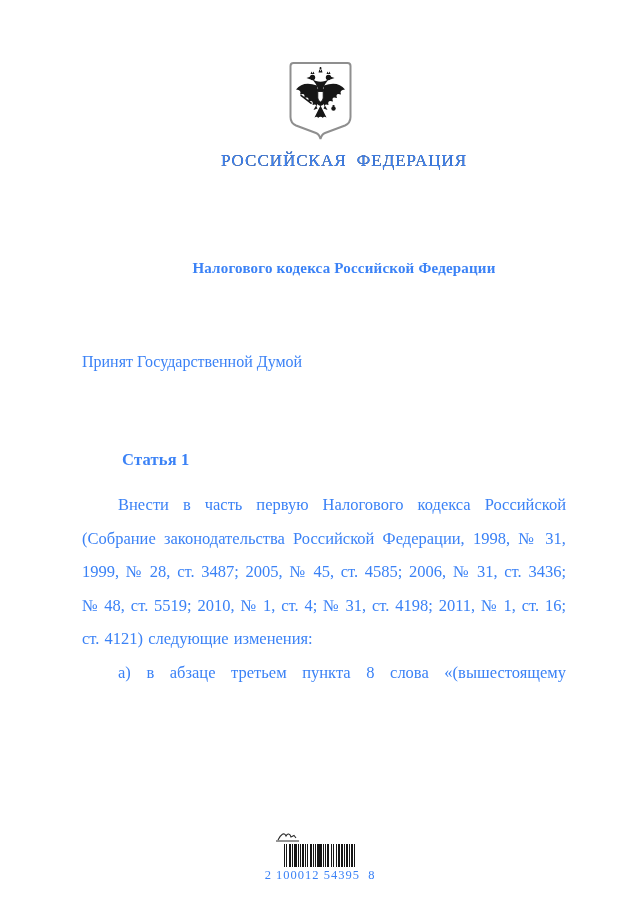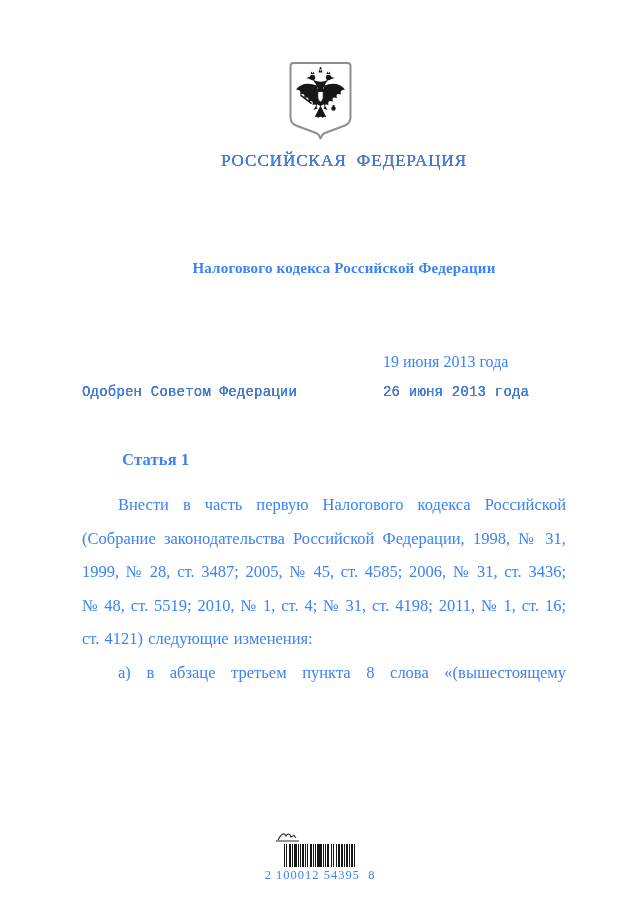--- a/index.html
+++ b/index.html
@@ -133,6 +133,7 @@
 
   <div class="adoption">
     <div class="adoption-row">
+      <span>Принят Государственной Думой</span>
       <span class="date">19 июня 2013 года</span>
     </div>
     <div class="adoption-row typewriter">

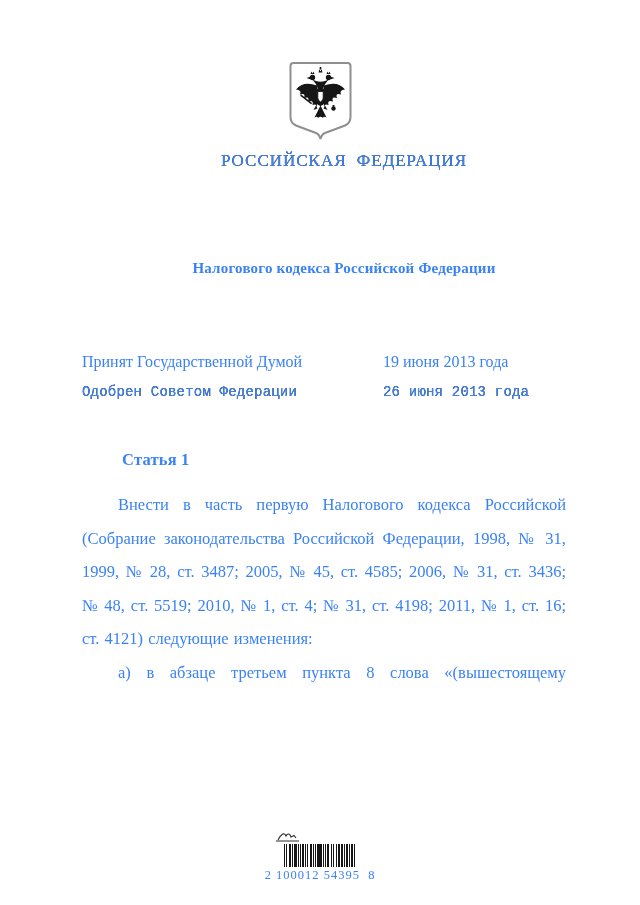--- a/index.html
+++ b/index.html
@@ -134,7 +134,6 @@
   <div class="adoption">
     <div class="adoption-row">
       <span>Принят Государственной Думой</span>
-      <span class="date">19 июня 2013 года</span>
     </div>
     <div class="adoption-row typewriter">
       <span>Одобрен Советом Федерации</span>

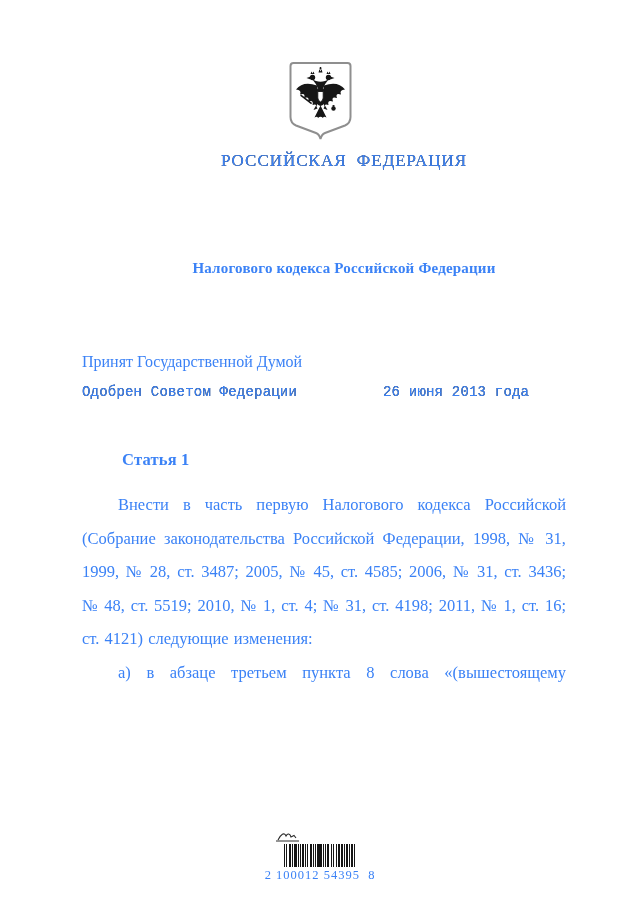--- a/index.html
+++ b/index.html
@@ -136,7 +136,6 @@
       <span>Принят Государственной Думой</span>
     </div>
     <div class="adoption-row typewriter">
-      <span>Одобрен Советом Федерации</span>
       <span class="date">26 июня 2013 года</span>
     </div>
   </div>

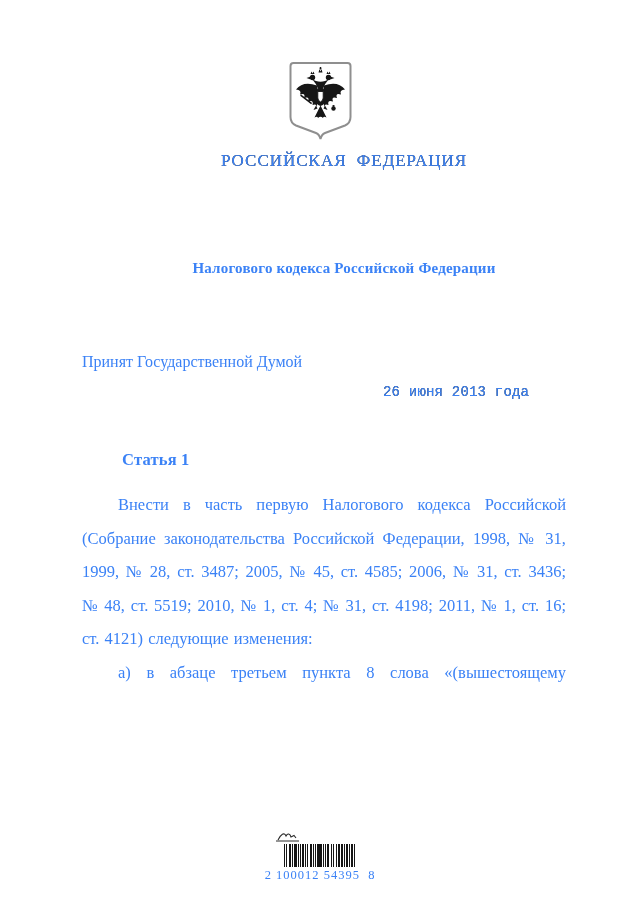--- a/index.html
+++ b/index.html
@@ -136,7 +136,6 @@
       <span>Принят Государственной Думой</span>
     </div>
     <div class="adoption-row typewriter">
-      <span class="date">26 июня 2013 года</span>
     </div>
   </div>
 

